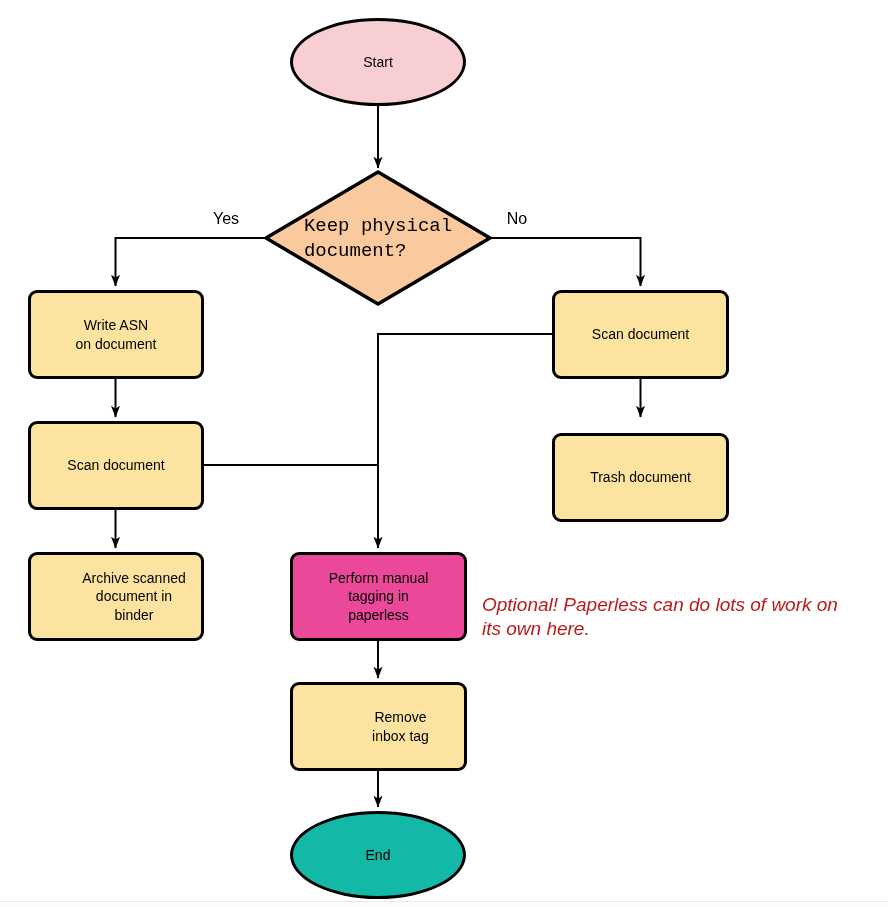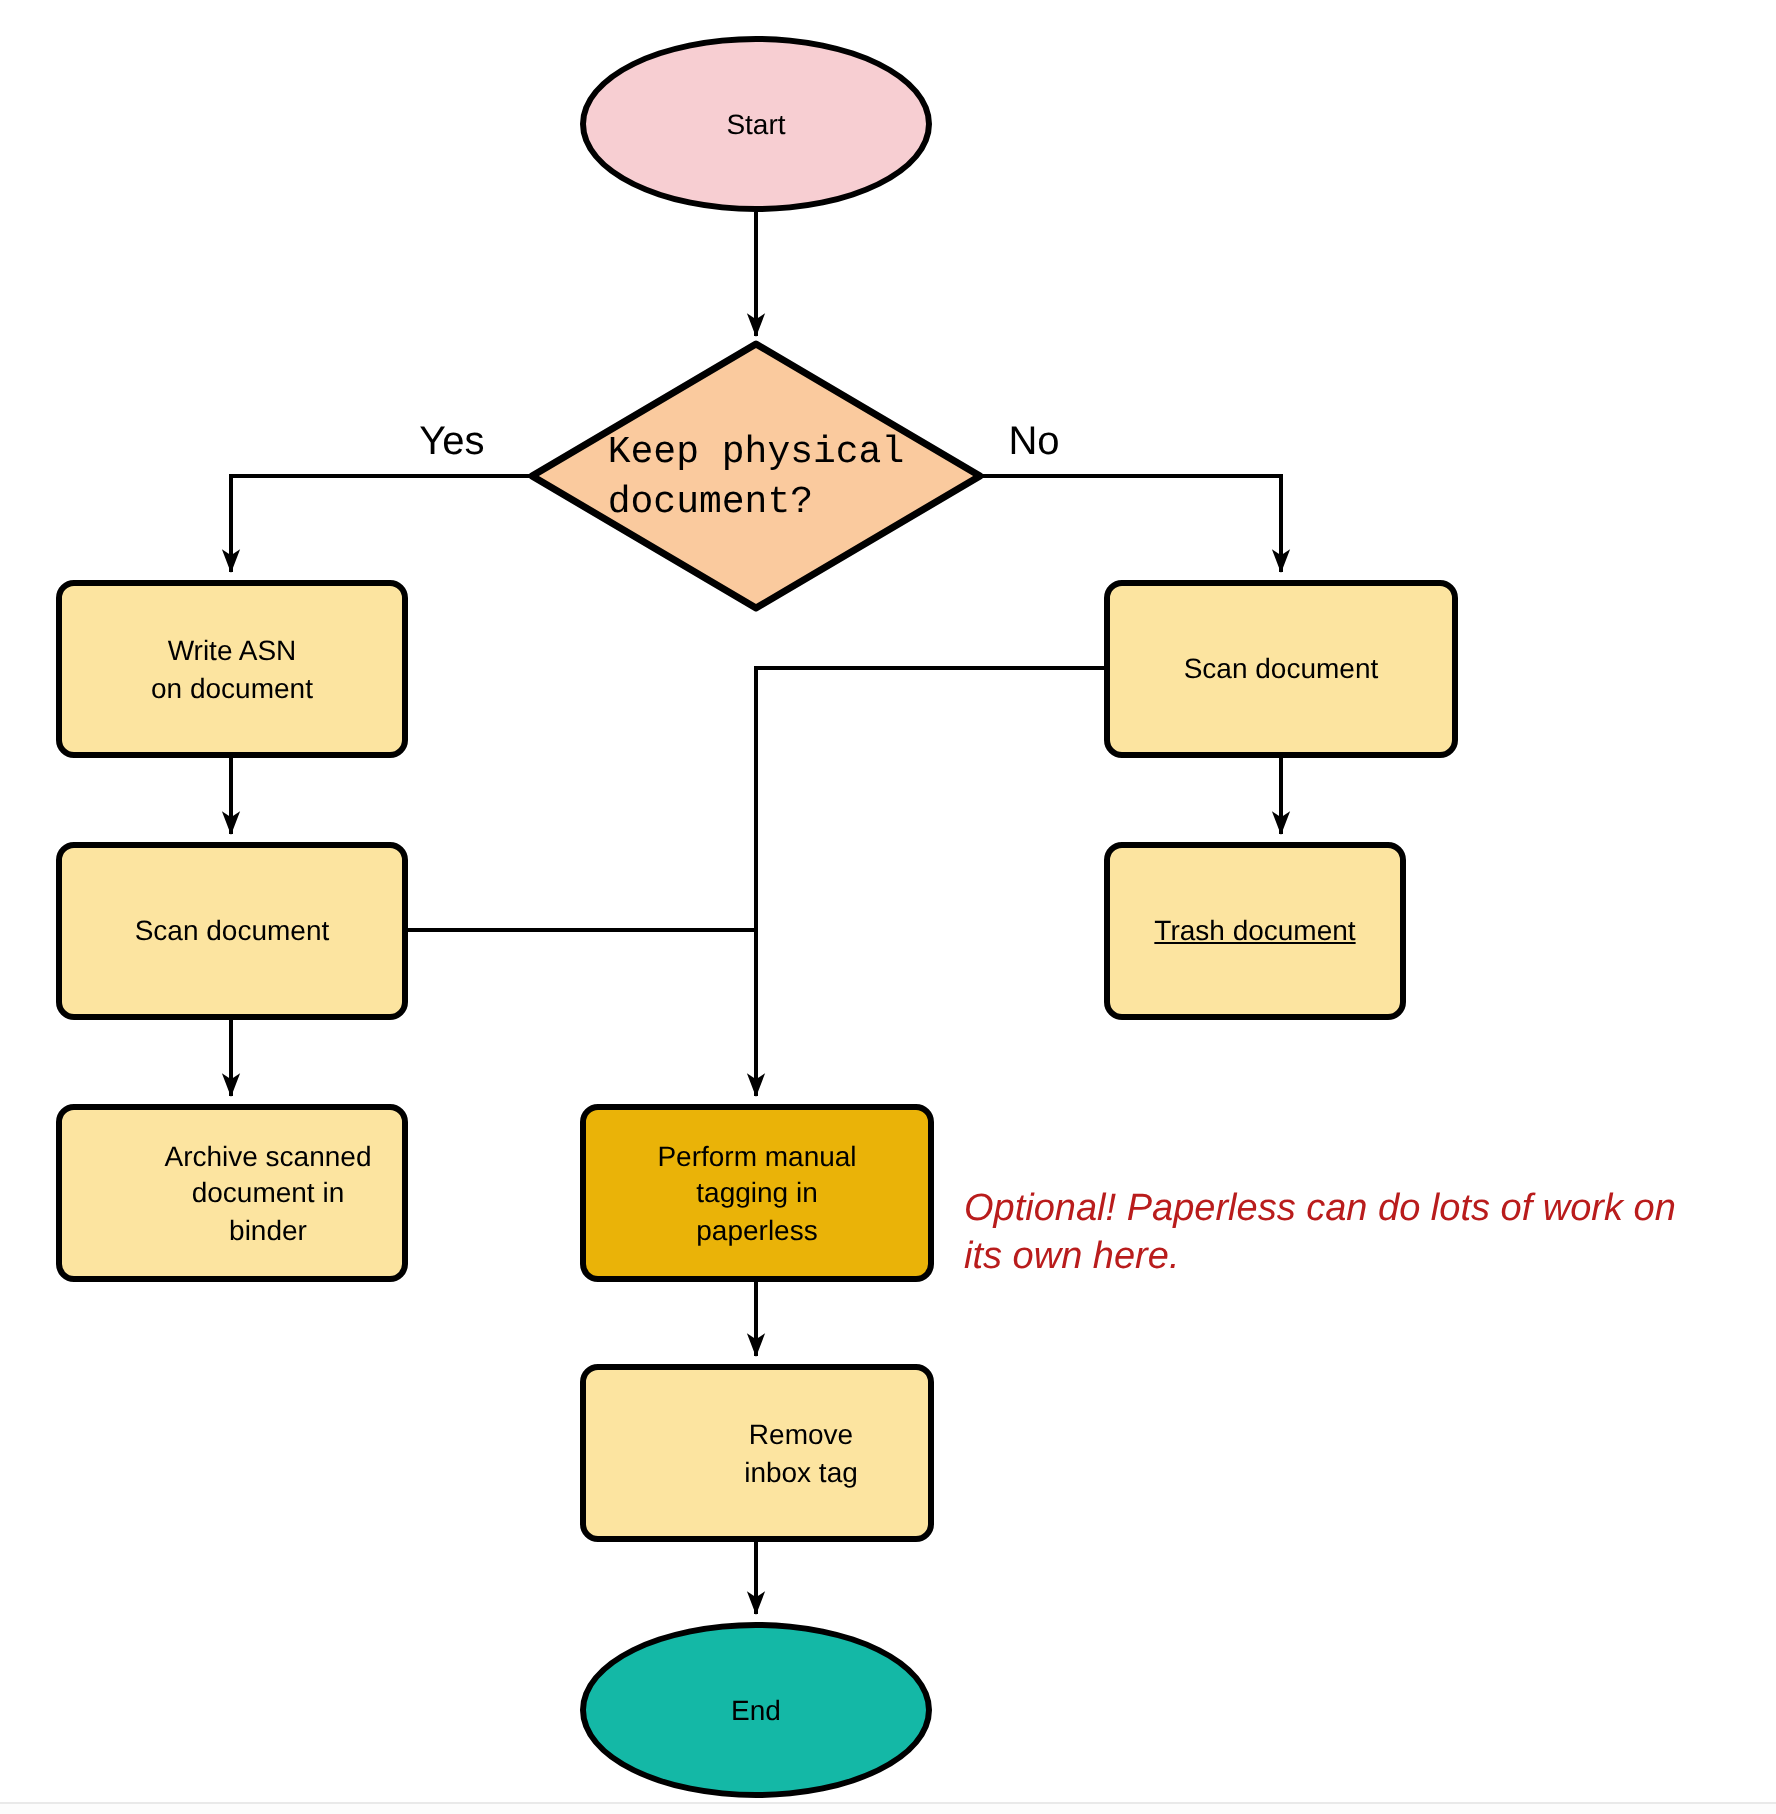--- a/index.html
+++ b/index.html
@@ -57,7 +57,7 @@
     position: absolute;
     width: 60px;
     text-align: center;
-    font-size: 20px;
+    font-size: 16px;
     color: #000000;
     background: #ffffff;
   }

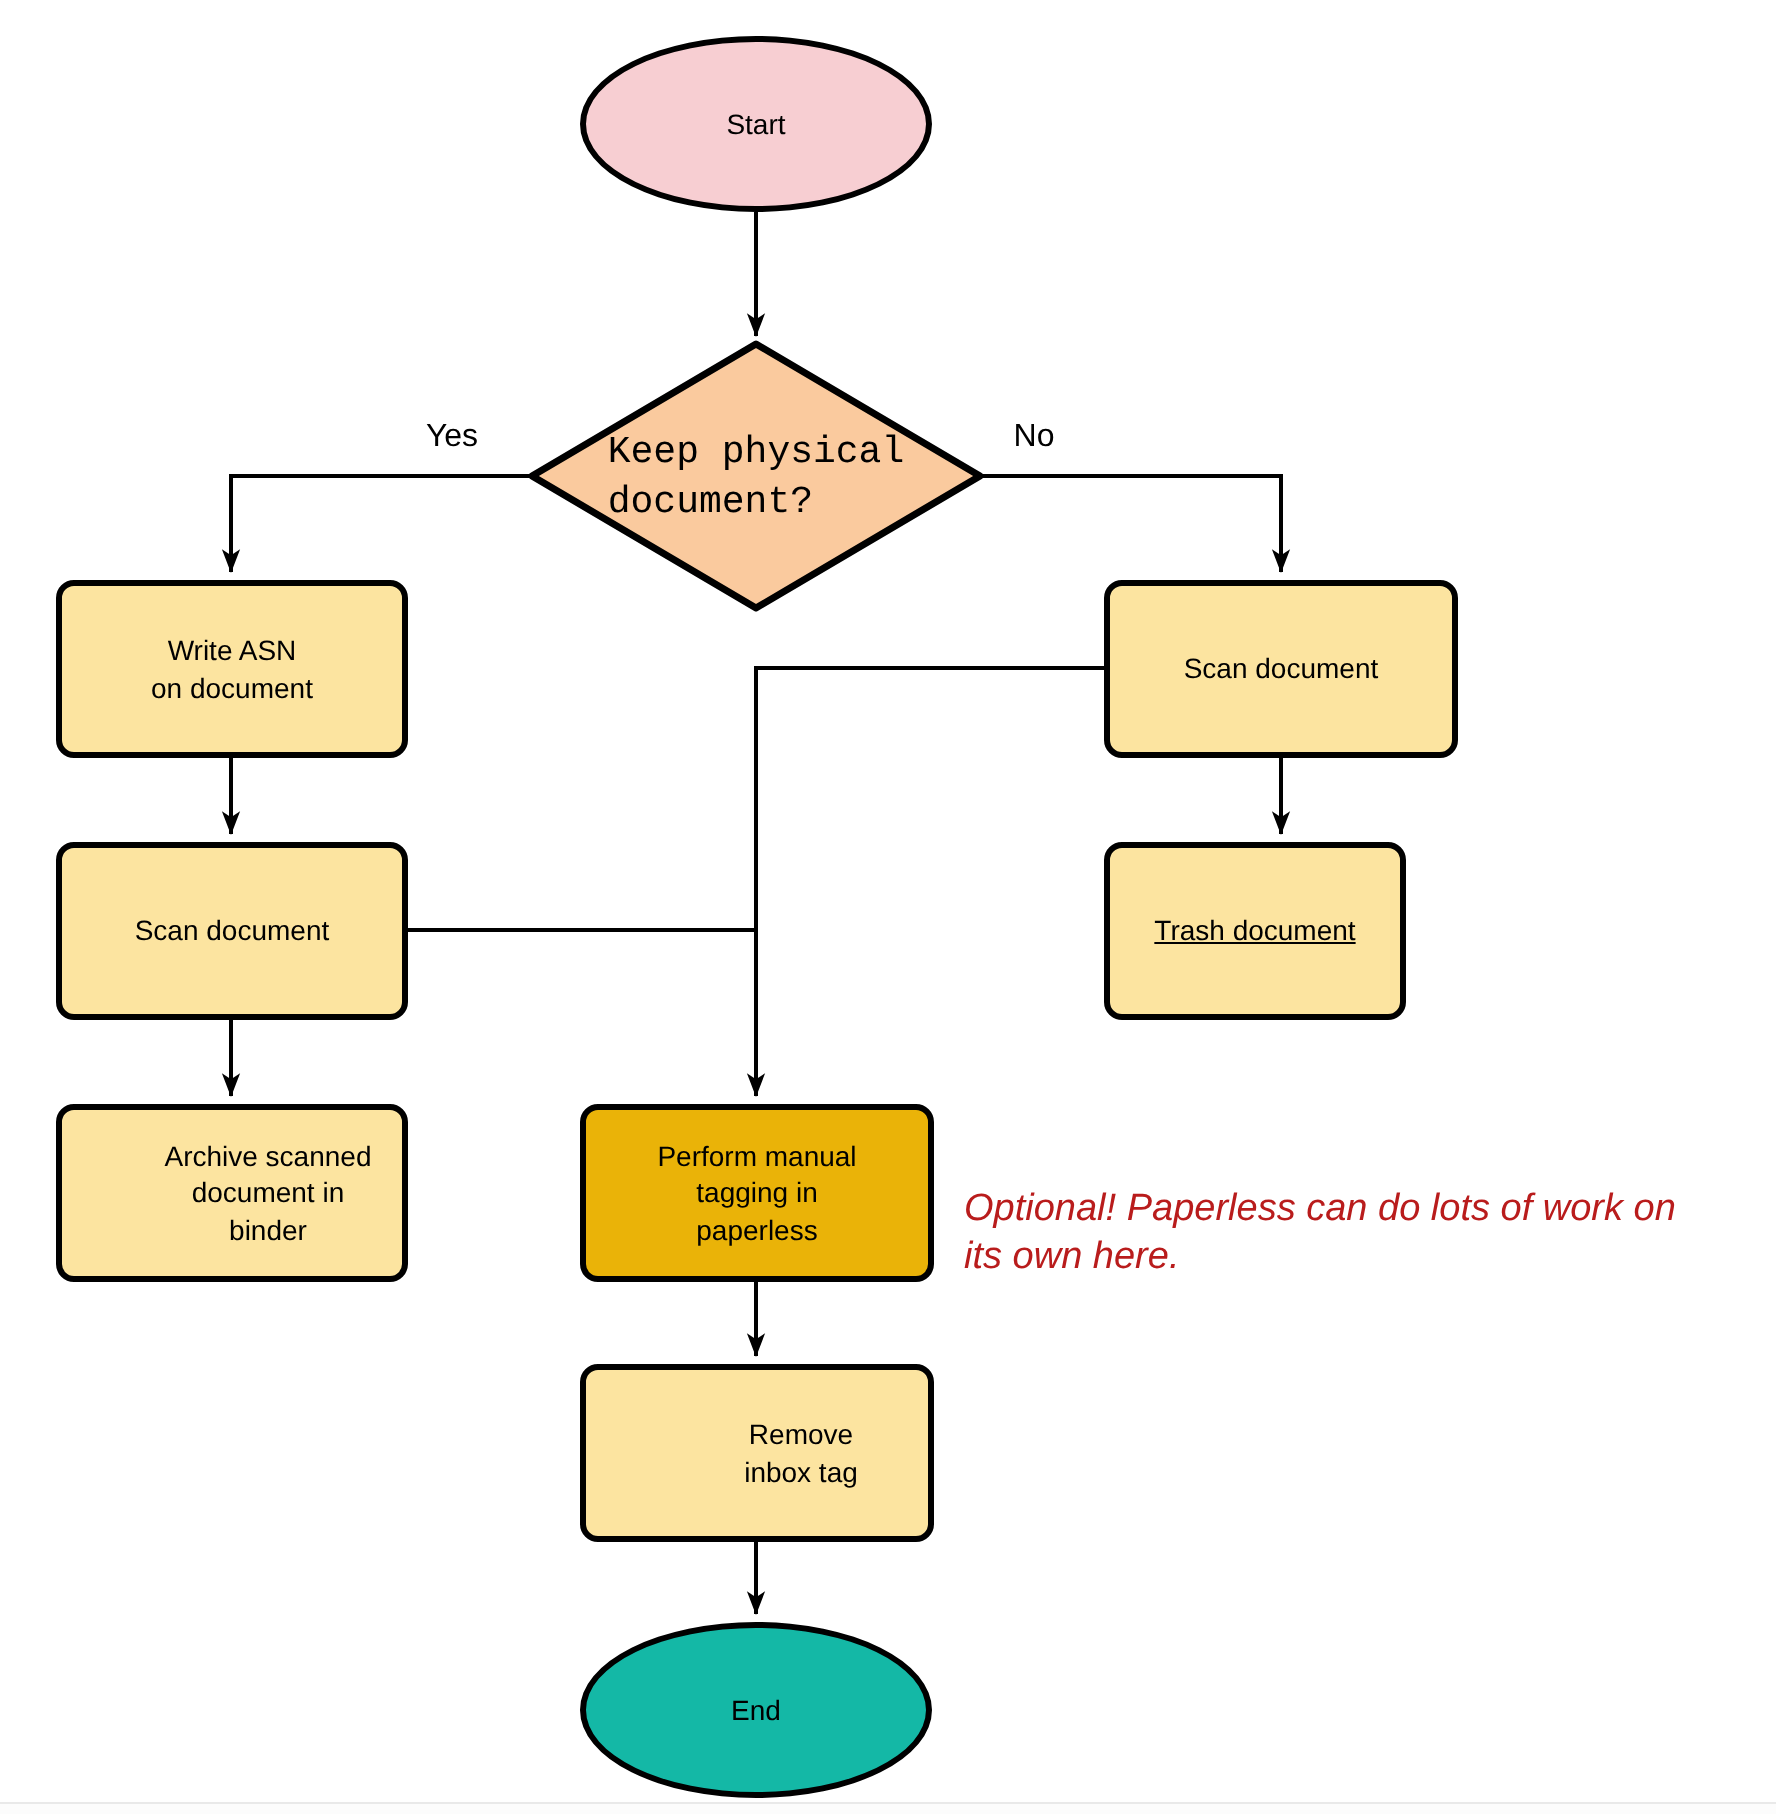--- a/index.html
+++ b/index.html
@@ -41,7 +41,7 @@
   .node-scan-left   { left: 28px;  top: 421px; width: 176px; height: 89px; }
   .node-archive     { left: 28px;  top: 552px; width: 176px; height: 89px; }
   .node-scan-right  { left: 552px; top: 290px; width: 177px; height: 89px; }
-  .node-trash       { left: 552px; top: 421px; width: 151px; height: 89px; text-decoration: underline; }
+  .node-trash       { left: 552px; top: 433px; width: 177px; height: 89px; }
   .node-perform     { left: 290px; top: 552px; width: 177px; height: 89px; }
   .node-remove      { left: 290px; top: 682px; width: 177px; height: 89px; }
   .node-start       { left: 290px; top: 18px;  width: 176px; height: 88px; }

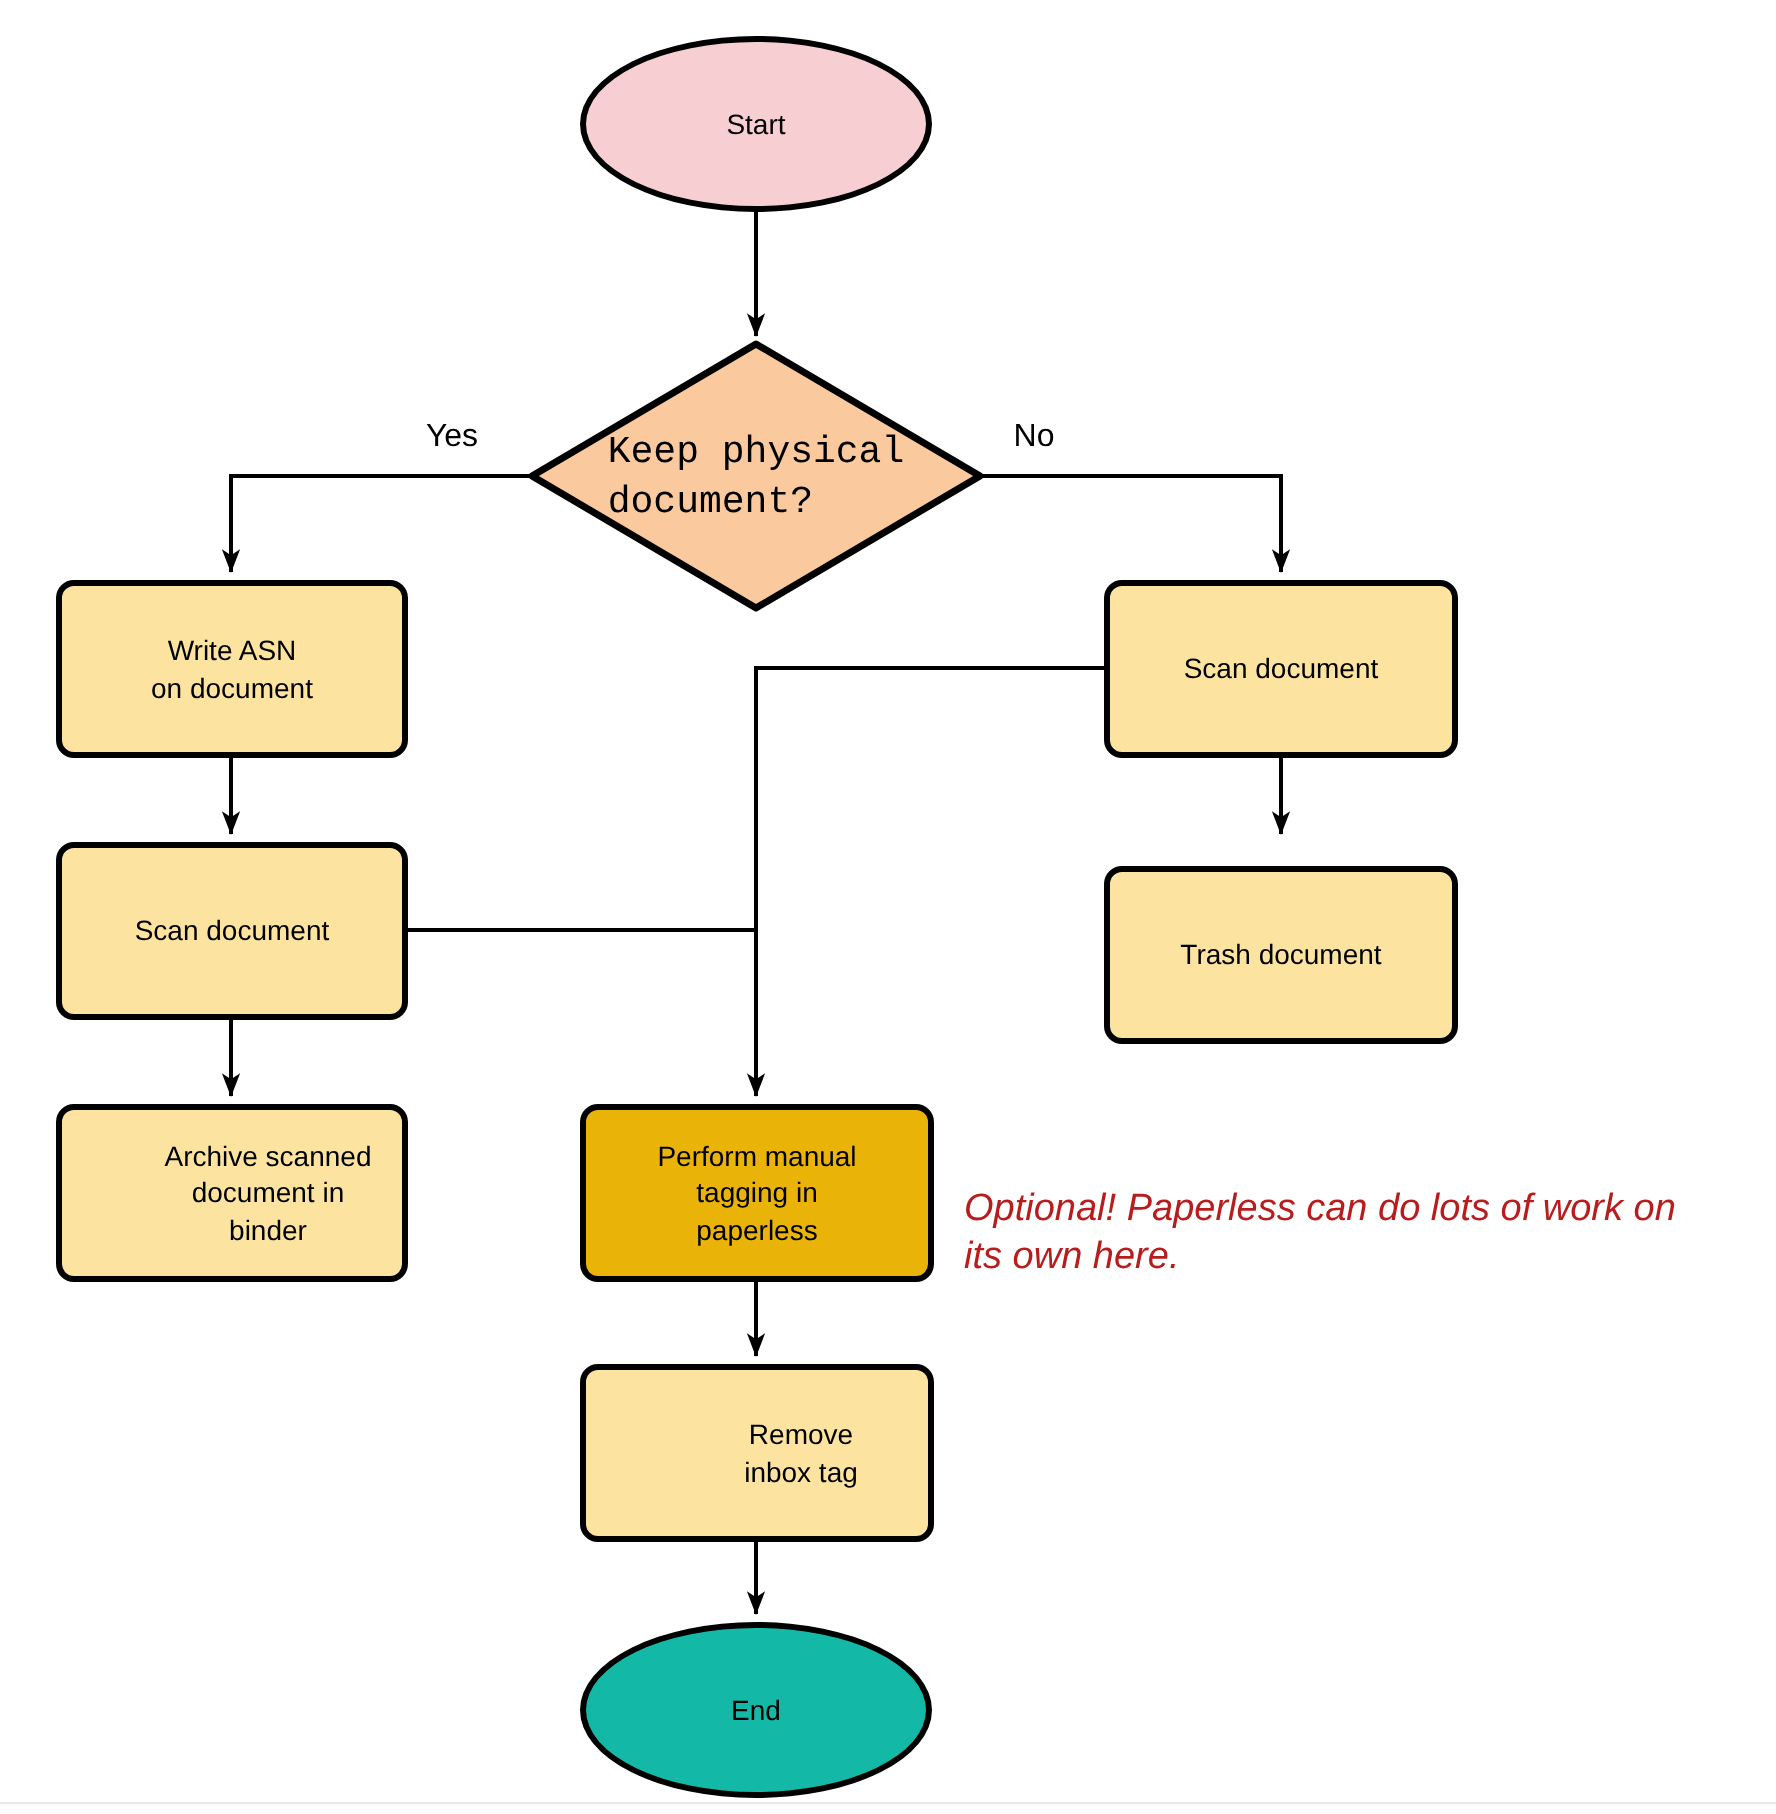--- a/index.html
+++ b/index.html
@@ -126,7 +126,7 @@
 
   <div class="node process node-trash" style="background-color: rgb(252, 228, 160);">Trash document</div>
 
-  <div class="node process node-perform" style="background-color: #eab308;">Perform manual
+  <div class="node process node-perform" style="background-color: #ec4899;">Perform manual
 tagging in
 paperless</div>
 

